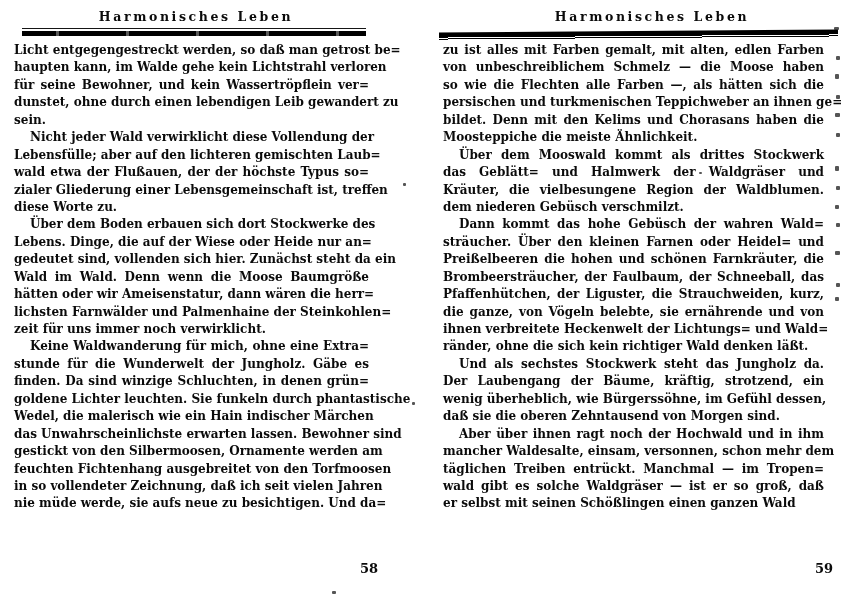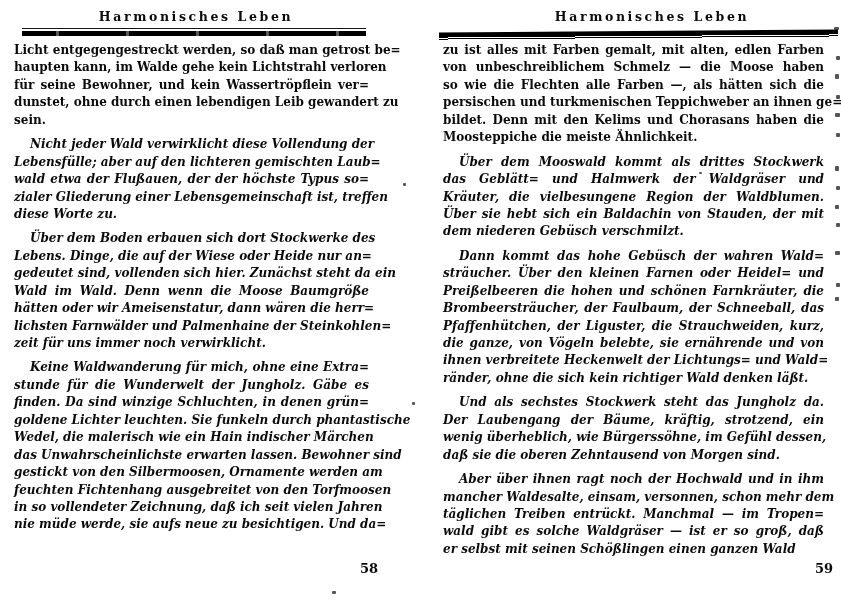--- a/index.html
+++ b/index.html
@@ -52,7 +52,7 @@
     font-size: 12px; font-weight: 700;
     letter-spacing: 0px;
   }
-  .para + .para { margin-top: 7px; font-style: italic; }
+  .para + .para { margin-top: 0; }
   .line {
     line-height: 17.45px;
     height: 17.45px;

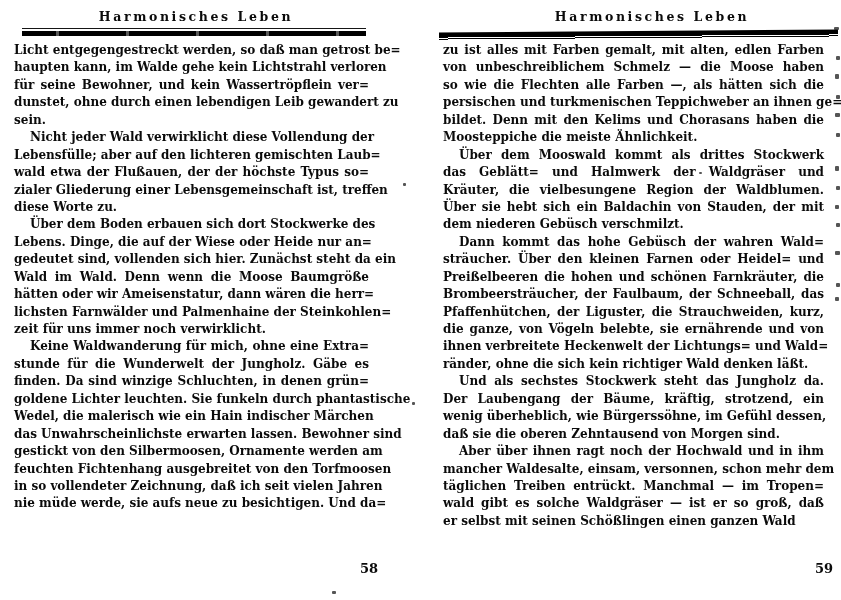--- a/index.html
+++ b/index.html
@@ -142,7 +142,6 @@
           <div class="line indent">Über dem Mooswald kommt als drittes Stockwerk</div>
           <div class="line">das Geblätt= und Halmwerk der Waldgräser und</div>
           <div class="line">Kräuter, die vielbesungene Region der Waldblumen.</div>
-          <div class="line">Über sie hebt sich ein Baldachin von Stauden, der mit</div>
           <div class="line lastline">dem niederen Gebüsch verschmilzt.</div>
         </div>
         <div class="para">

